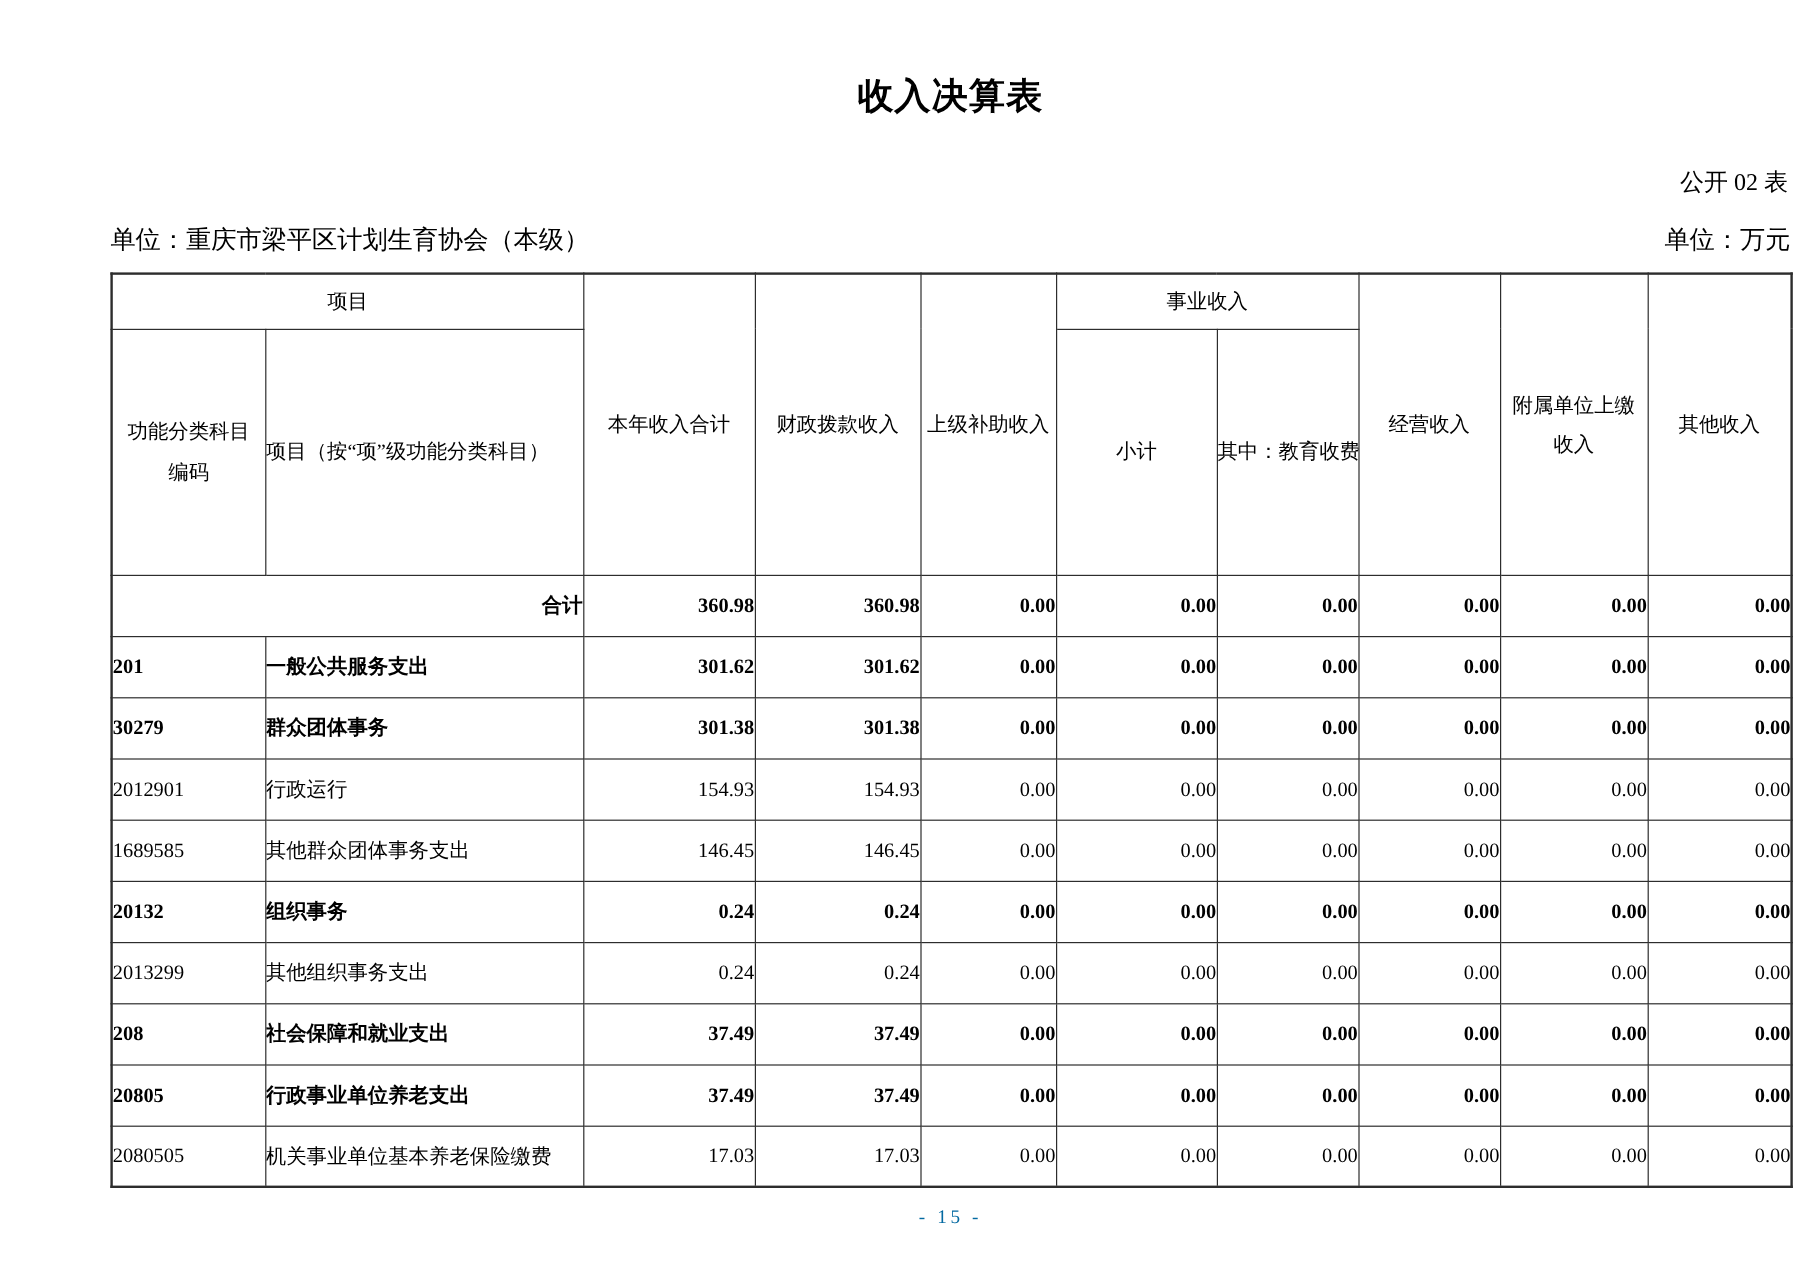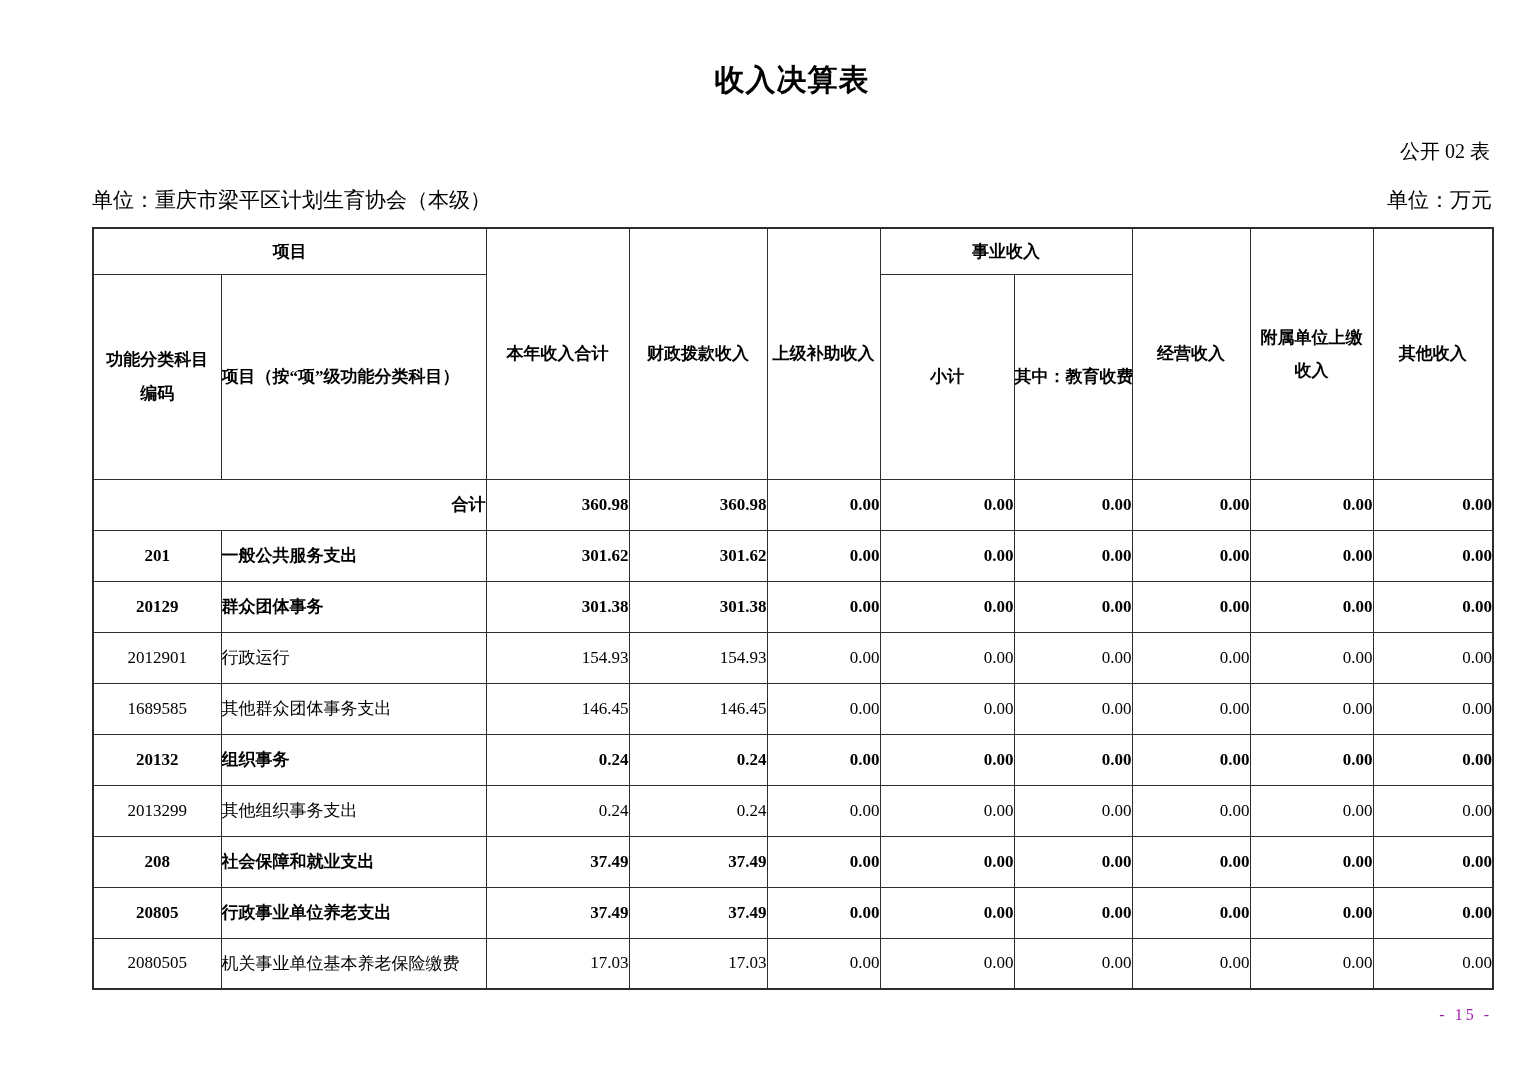--- a/index.html
+++ b/index.html
@@ -43,7 +43,7 @@
     overflow:hidden;
     vertical-align:middle;
   }
-  thead th { font-weight:bold; text-align:center; line-height:1.95;margin-top:37px; }
+  thead th { font-weight:normal; text-align:center; line-height:1.95;margin-top:37px; }
   tr.hrow1 { height:46px; }
   tr.hrow2 { height:205px; }
   th.prewrap { white-space:pre-line; }

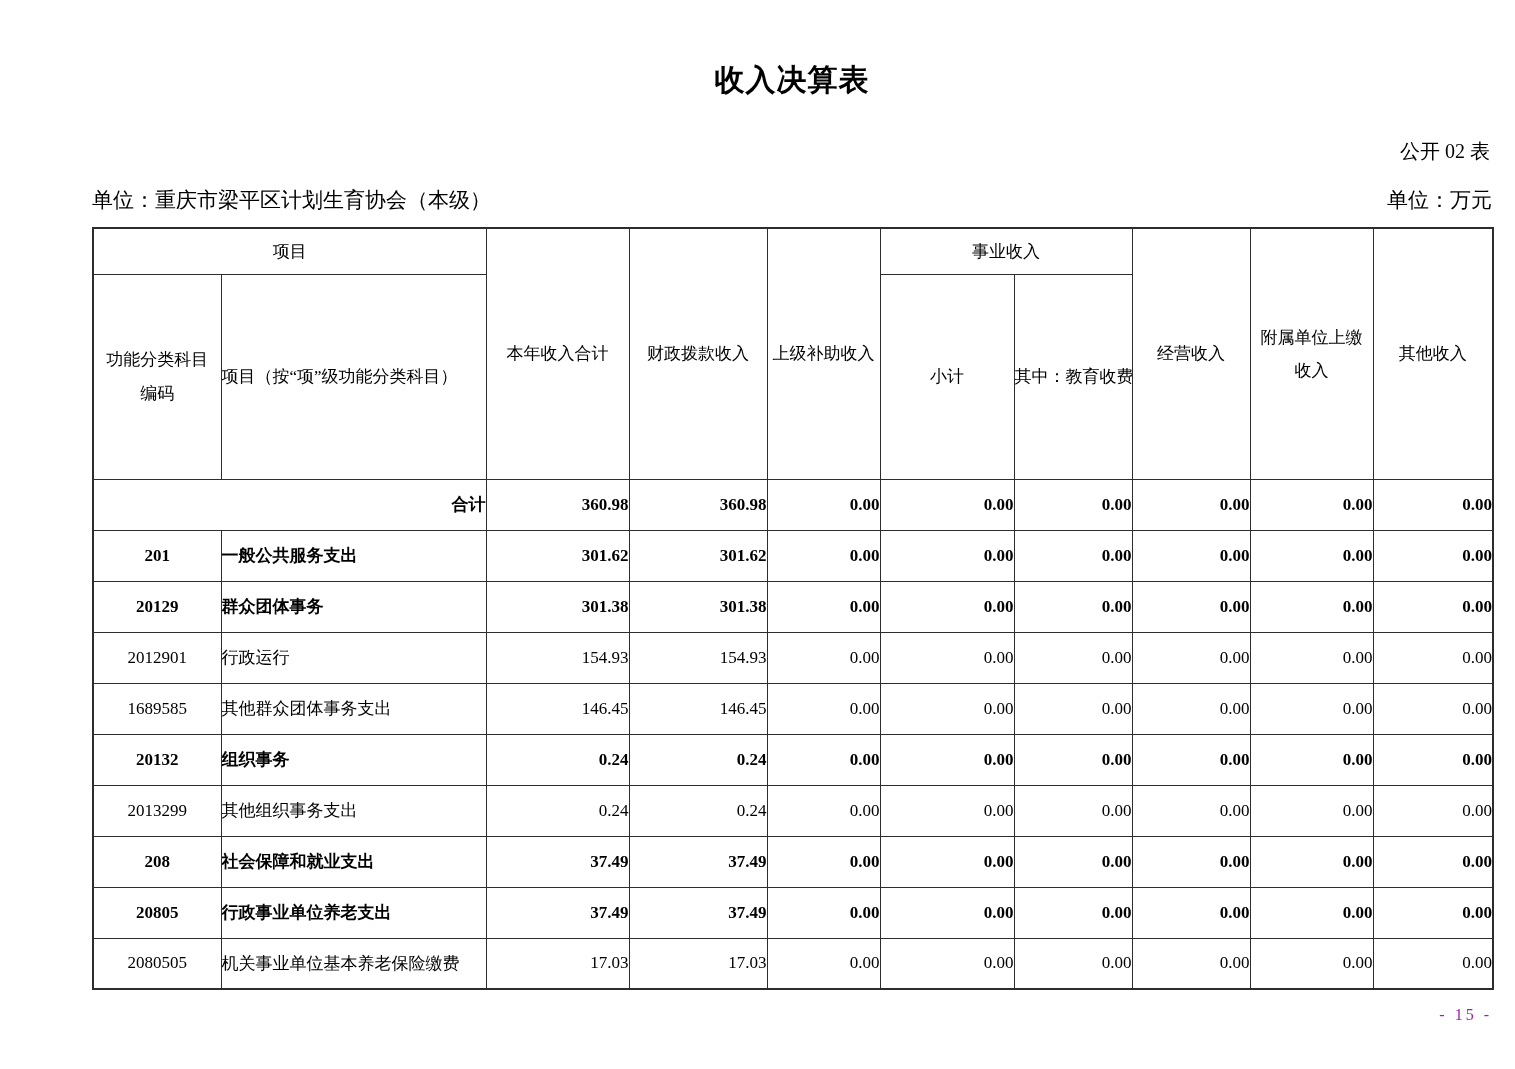--- a/index.html
+++ b/index.html
@@ -51,7 +51,7 @@
   th.name-head { text-align:left; padding-left:5px; white-space:nowrap; }
 
   tbody tr { height:51px; }
-  td.code { text-align:center; padding-left:5px;margin-top:33px; }
+  td.code { text-align:left; padding-left:5px;margin-top:33px; }
   td.name { text-align:left; padding-left:5px; white-space:nowrap; }
   td.num  { text-align:right; padding-right:10px; }
   td.total-label { text-align:right; font-weight:bold; }

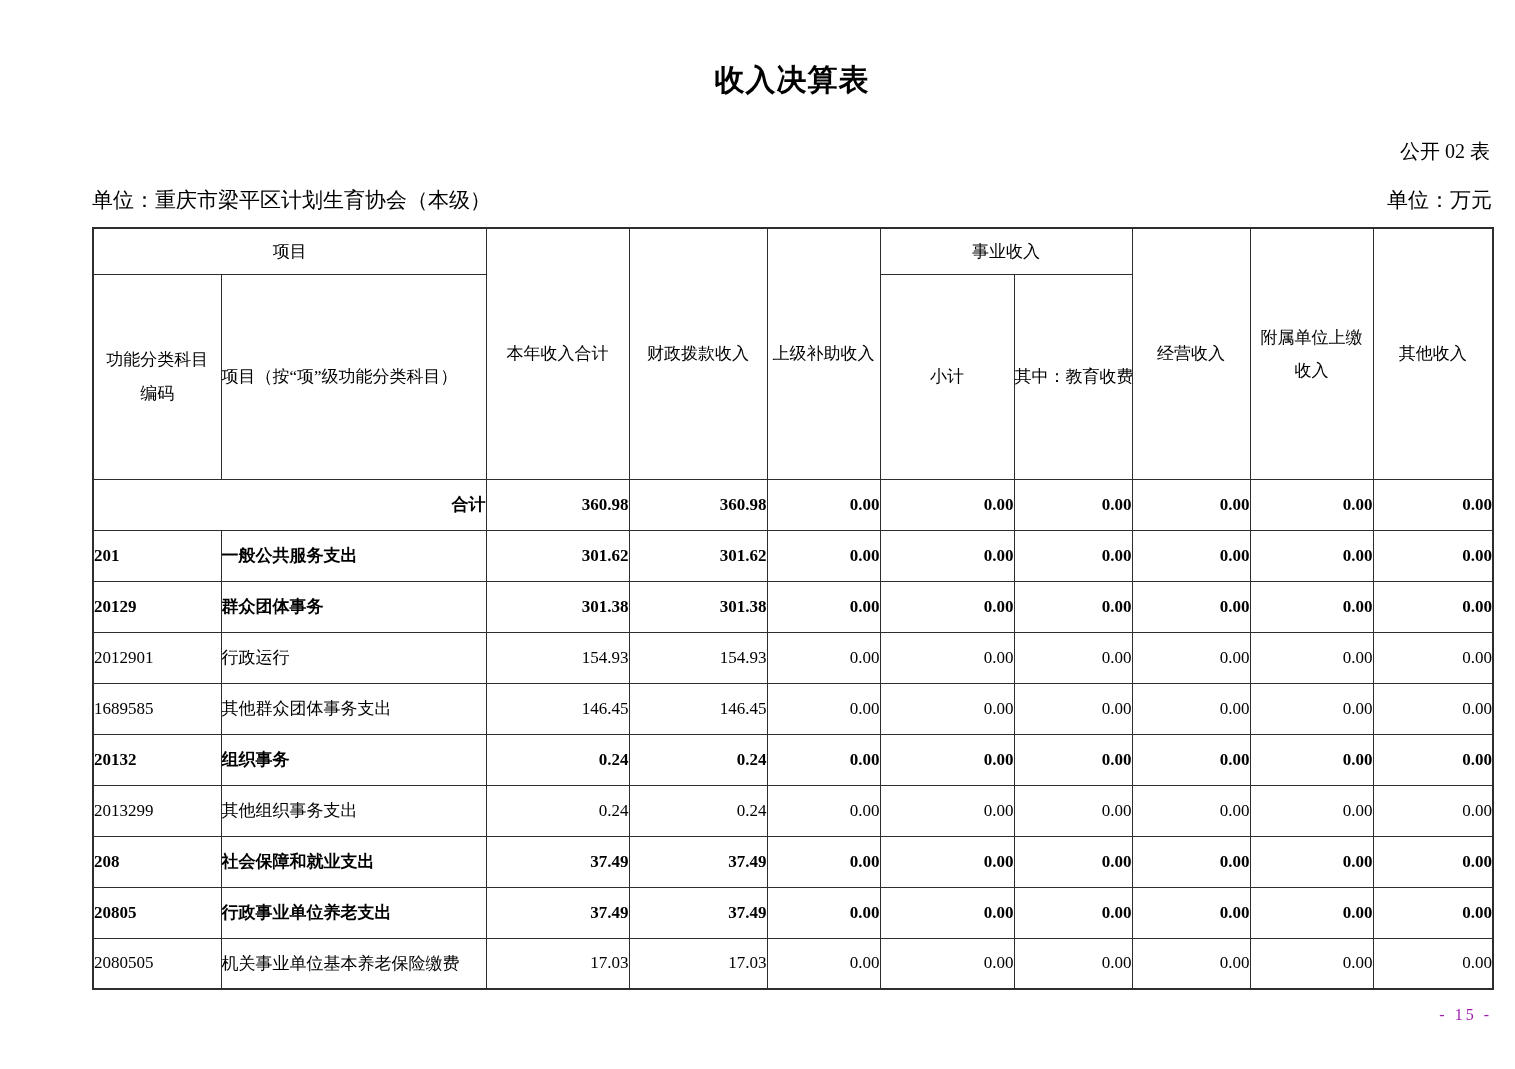--- a/index.html
+++ b/index.html
@@ -137,7 +137,7 @@
           <td class="num">0.00</td>
         </tr>
         <tr class="bold">
-          <td class="code">20129</td>
+          <td class="code">30279</td>
           <td class="name">群众团体事务</td>
           <td class="num">301.38</td>
           <td class="num">301.38</td>

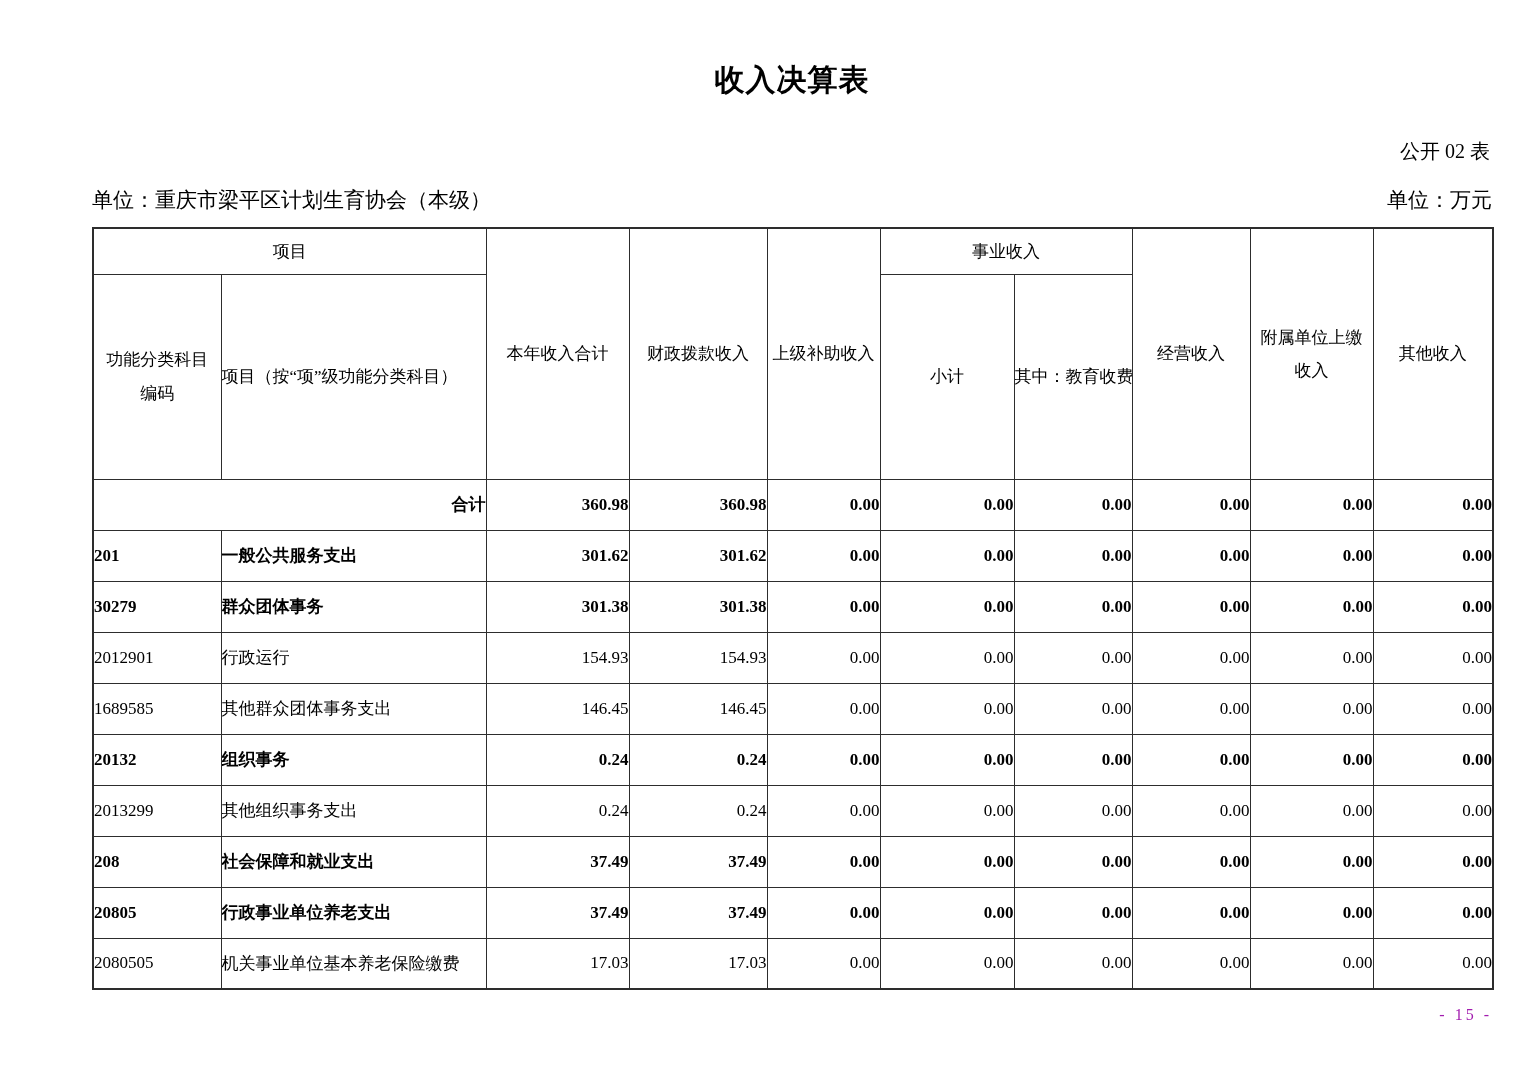--- a/index.html
+++ b/index.html
@@ -59,10 +59,10 @@
 
   .page-number {
     position:absolute; top:1006px; left:0; width:100%;
-    text-align:right;
+    text-align:center;
     font-size:16px;
     letter-spacing:3px;
-    color:#a21caf;
+    color:#0369a1;
   }
 </style>
 </head>

